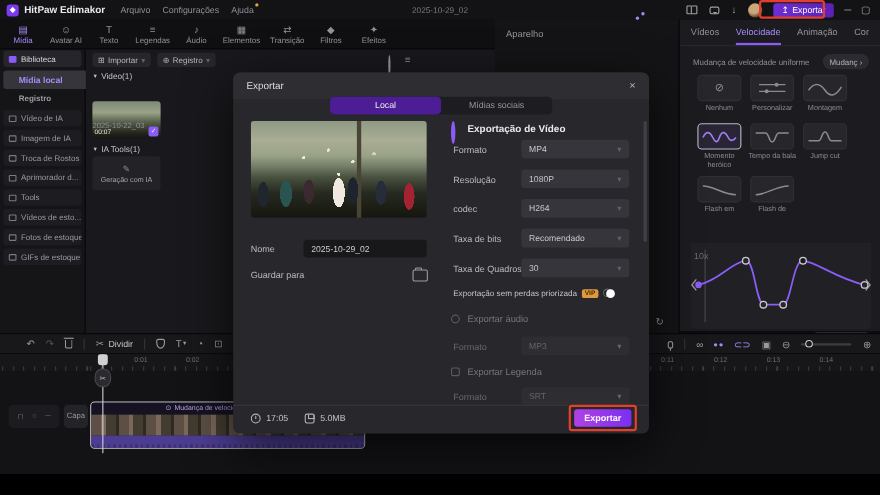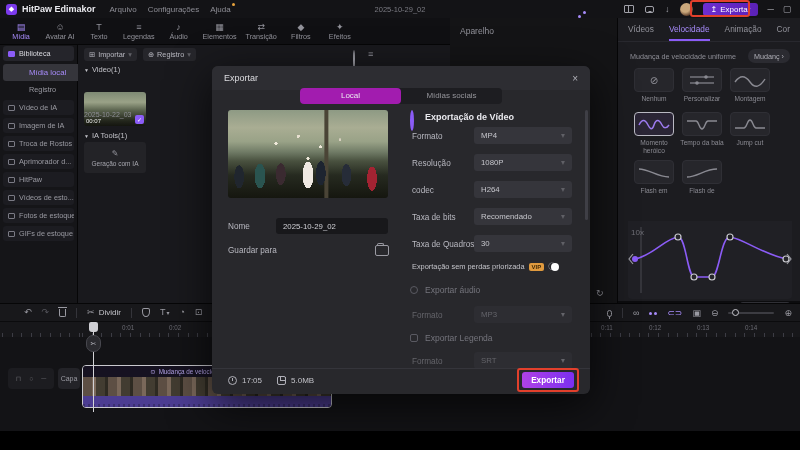--- a/index.html
+++ b/index.html
@@ -31,7 +31,7 @@
   .sidebar{position:absolute;top:45px;left:0;width:78px;bottom:128px;background:#151518;border-right:1px solid #060607;padding-top:1px;}
   .sbitem{height:15px;margin:0 3px 3px 3px;display:flex;align-items:center;gap:4px;padding-left:5px;font-size:7.3px;color:#9a9aa2;border-radius:3px;white-space:nowrap;overflow:hidden;}
   .sbitem.hl{background:#25252b;color:#d8d8de;}
-  .sbitem.sub{padding-left:26px;}
+  .sbitem.sub{padding-left:14px;font-weight:bold;}
   .sbitem.sel{color:#a78bfa;}
   .sbitem.box{background:#1c1c21;}
   .sbico{width:7px;height:6px;border:1px solid #7a7a84;border-radius:1px;flex:none;}

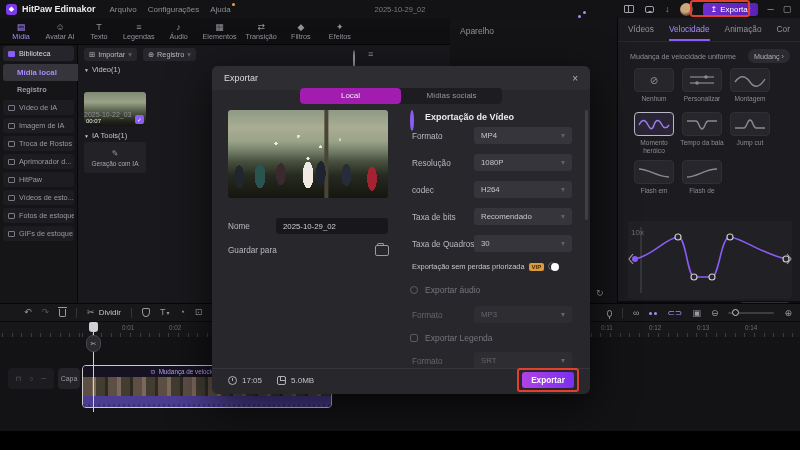--- a/index.html
+++ b/index.html
@@ -97,7 +97,7 @@
   .dlghead{position:absolute;top:0;left:0;right:0;height:24px;background:#2d2d32;border-radius:6px 6px 0 0;display:flex;align-items:center;justify-content:space-between;padding:0 12px;}
   .dlgtabs{position:absolute;left:88px;top:22px;width:202px;height:16px;background:#1d1d21;border-radius:4px;display:flex;}
   .dlgtab{flex:1;text-align:center;font-size:8px;line-height:16px;color:#94949a;border-radius:4px;}
-  .dlgtab.on{background:#a21caf;color:#ececf0;}
+  .dlgtab.on{background:#4c1d95;color:#ececf0;}
   .dlgpreview{position:absolute;left:16px;top:44px;width:160px;height:88px;border-radius:3px;
     background:
       radial-gradient(circle 1.5px at 30% 38%,#efe9da 0 100%,transparent 101%),

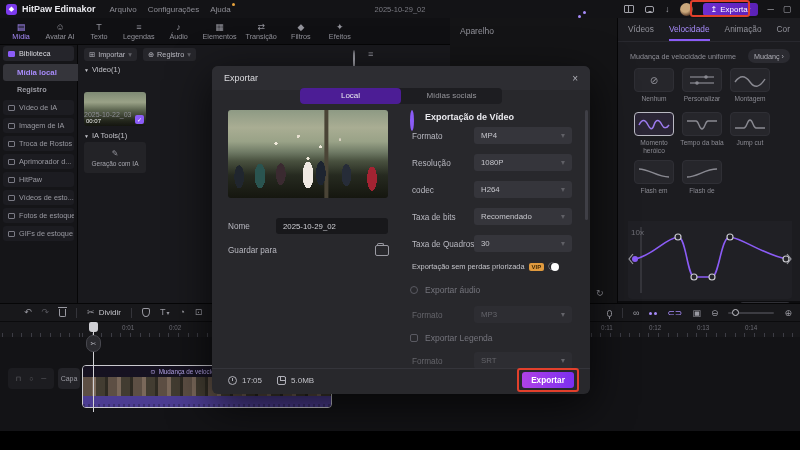--- a/index.html
+++ b/index.html
@@ -242,7 +242,7 @@
       </div>
     <div class="sbitem box">
         <span class="sbico"></span>
-        <span>HitPaw</span>
+        <span>Tools</span>
       </div>
     <div class="sbitem box">
         <span class="sbico"></span>

